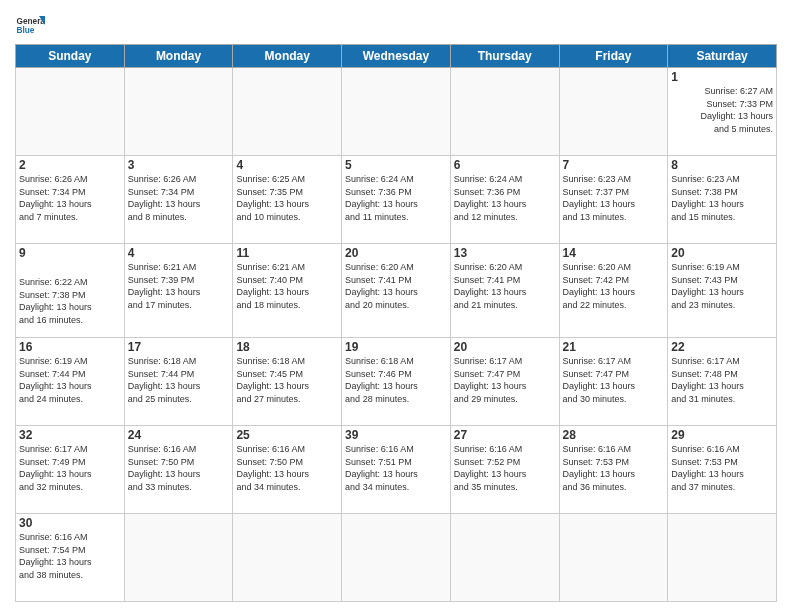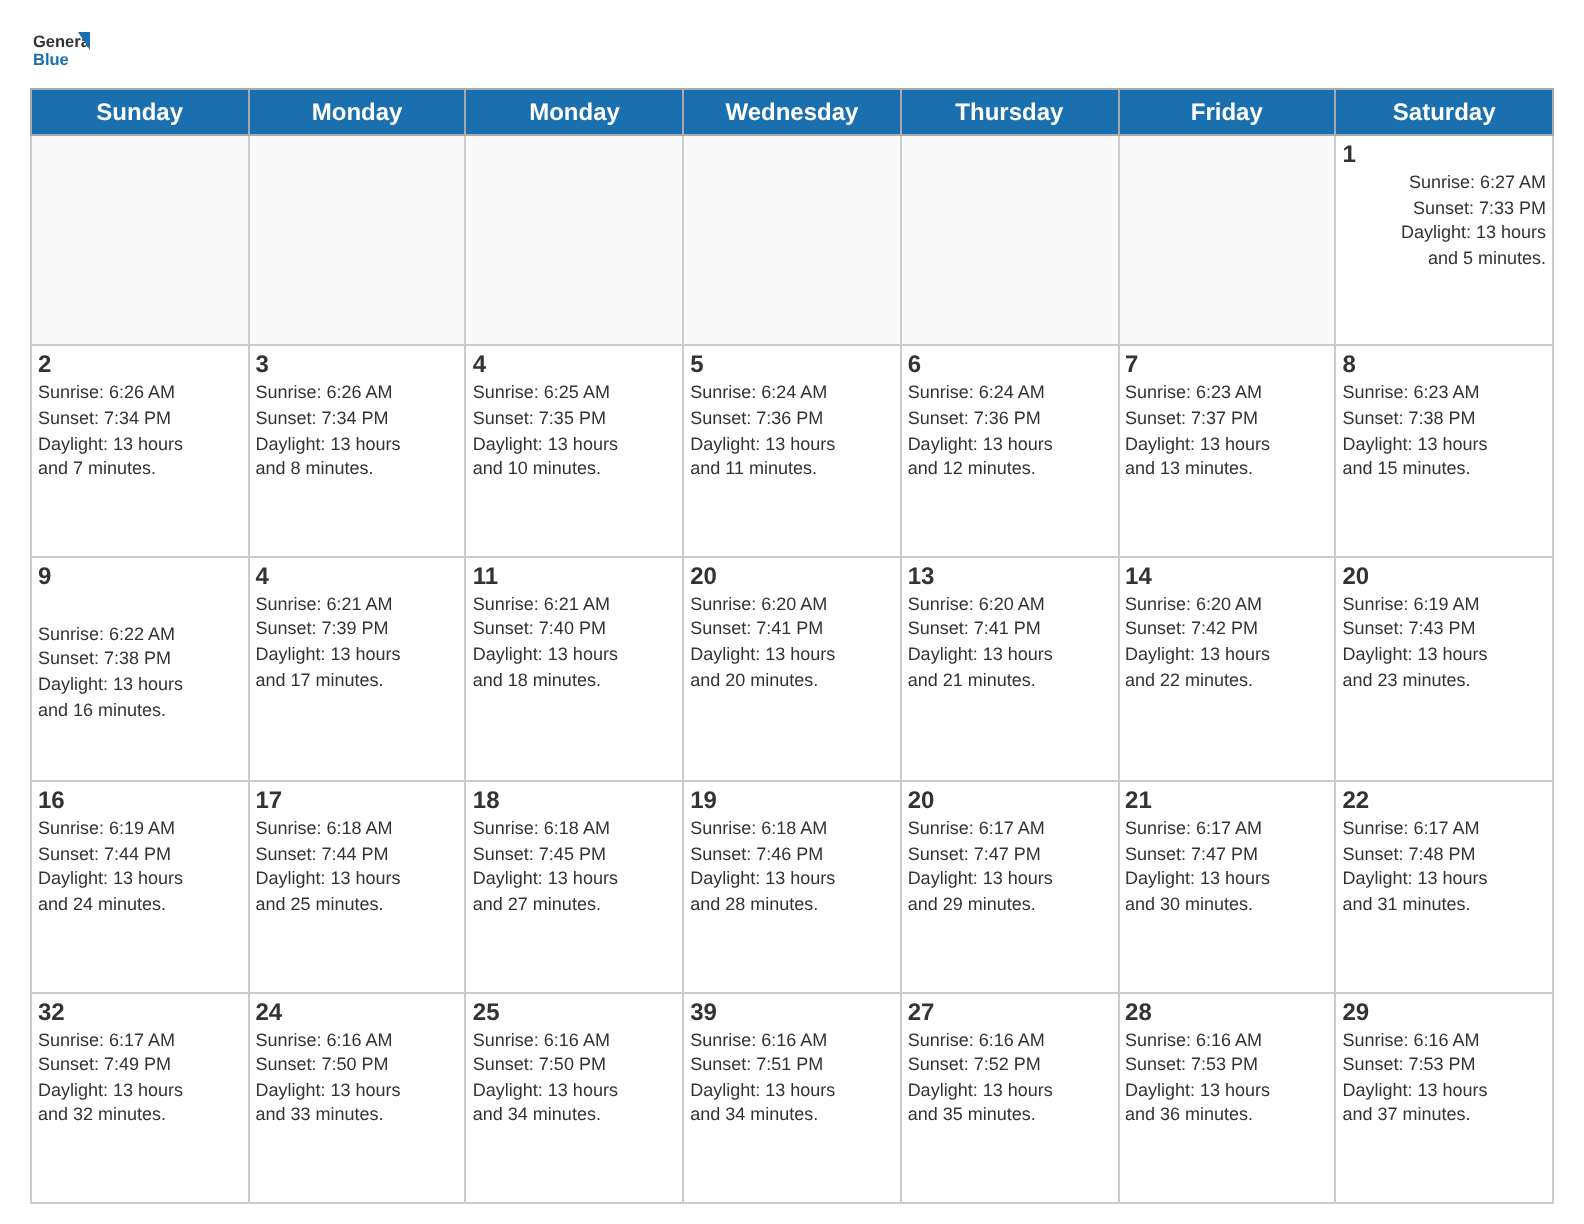--- a/index.html
+++ b/index.html
@@ -332,6 +332,21 @@
 and 37 minutes.</div>
           </td>
         </tr>
+        <tr>
+          <td>
+            <span class="day-number">30</span>
+            <div class="day-info" style="white-space: pre-line;">Sunrise: 6:16 AM
+Sunset: 7:54 PM
+Daylight: 13 hours
+and 38 minutes.</div>
+          </td>
+          <td class="empty-cell"></td>
+          <td class="empty-cell"></td>
+          <td class="empty-cell"></td>
+          <td class="empty-cell"></td>
+          <td class="empty-cell"></td>
+          <td class="empty-cell"></td>
+        </tr>
       </tbody>
   </table>
 </div>

